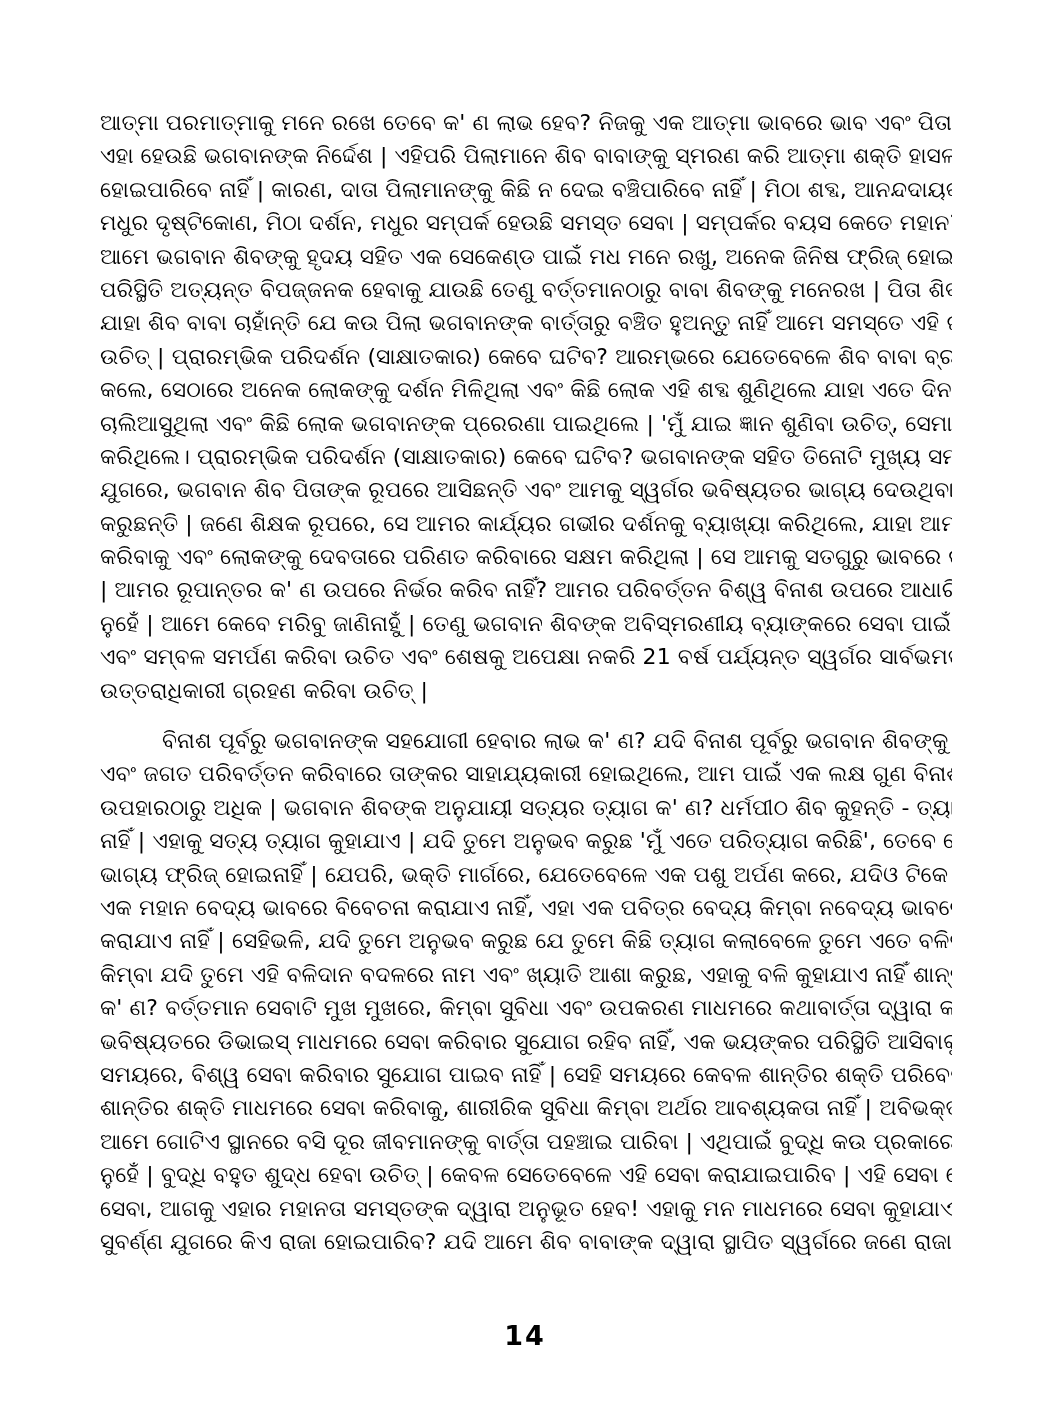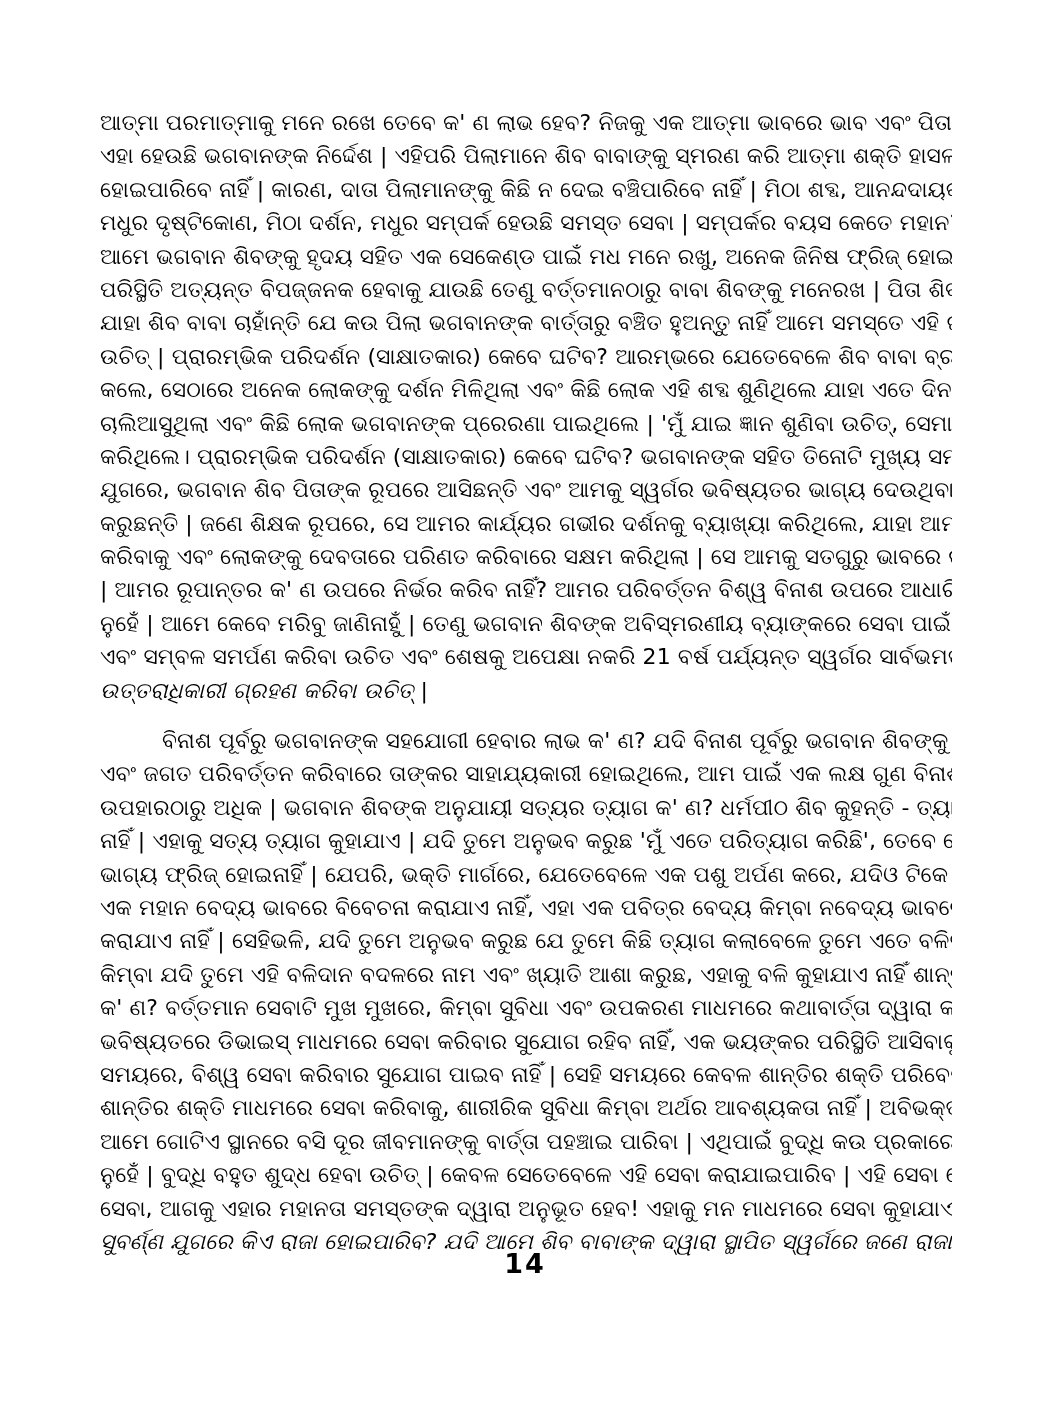--- a/index.html
+++ b/index.html
@@ -49,7 +49,6 @@
   .line.last {
     text-align: right;
     text-align-last: left;
-    font-style: italic;
   }
   .line.last::after {
     width: 0;

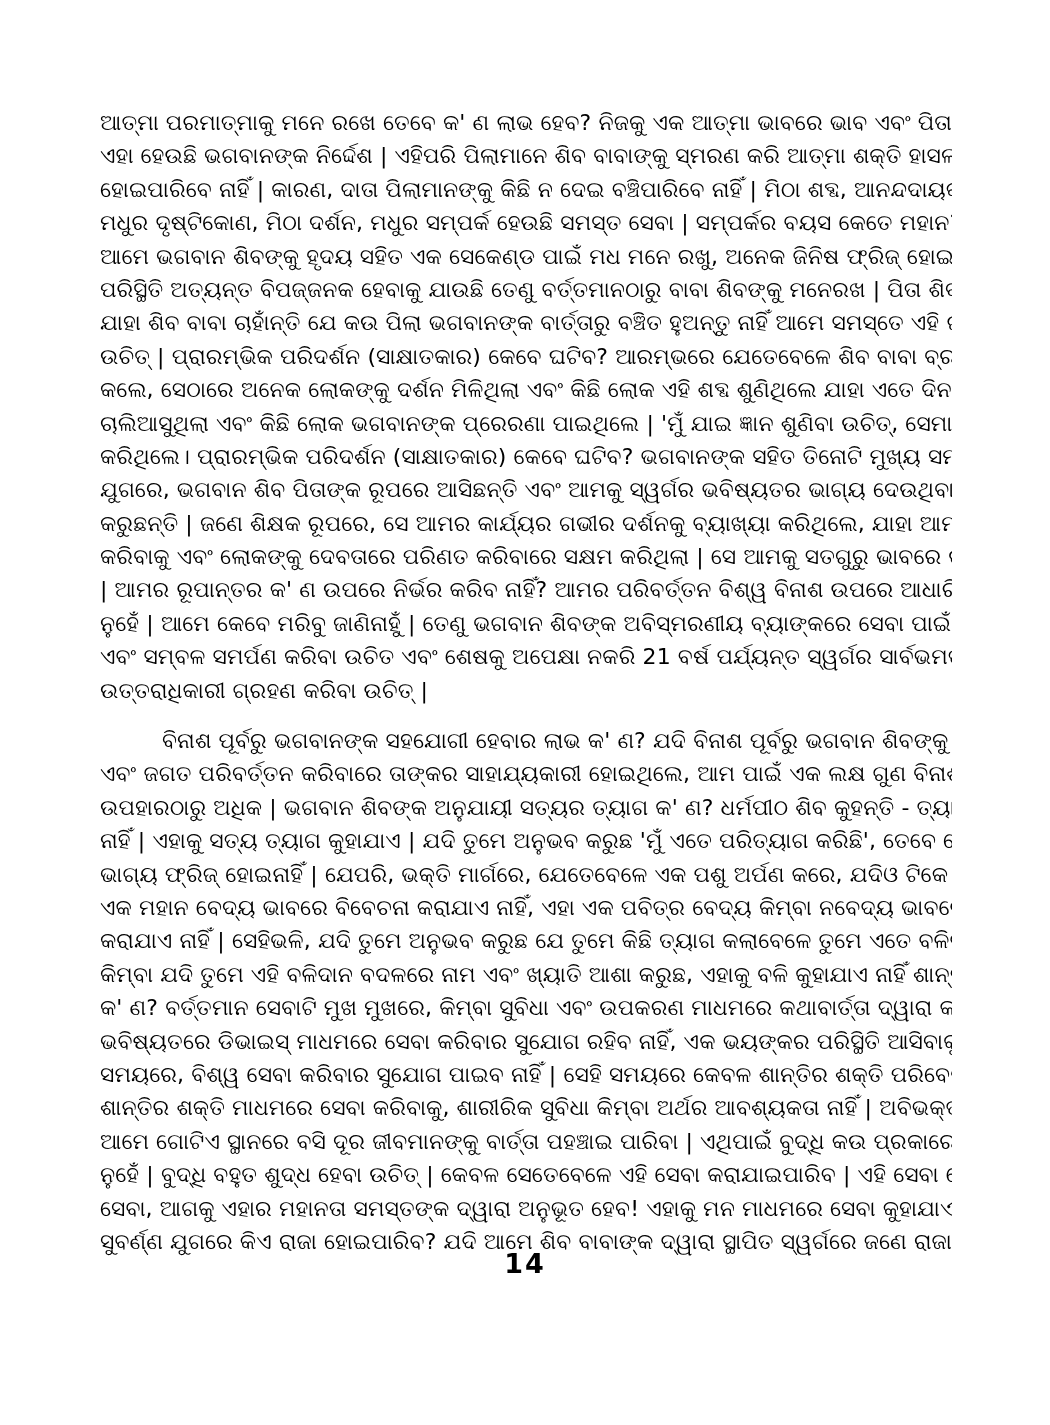--- a/index.html
+++ b/index.html
@@ -60,7 +60,7 @@
     position: absolute;
     left: 0;
     right: 0;
-    top: 1248px;
+    top: 1320px;
     text-align: center;
     font-size: 27px;
     font-weight: bold;

